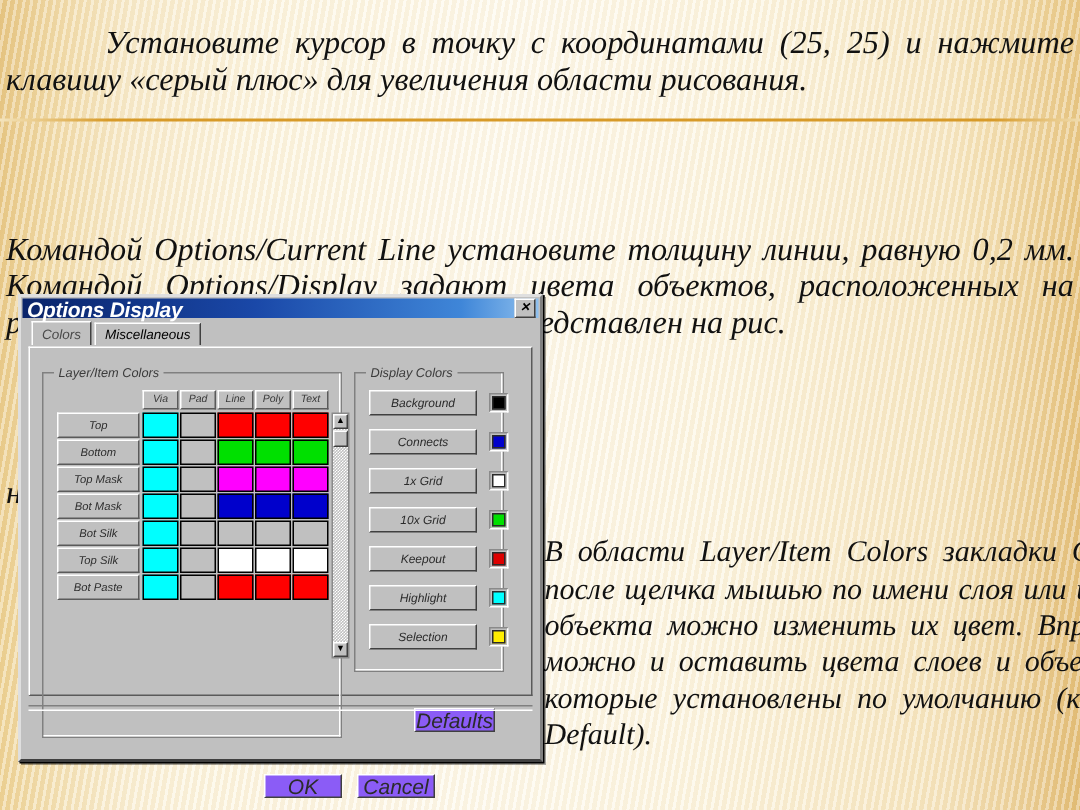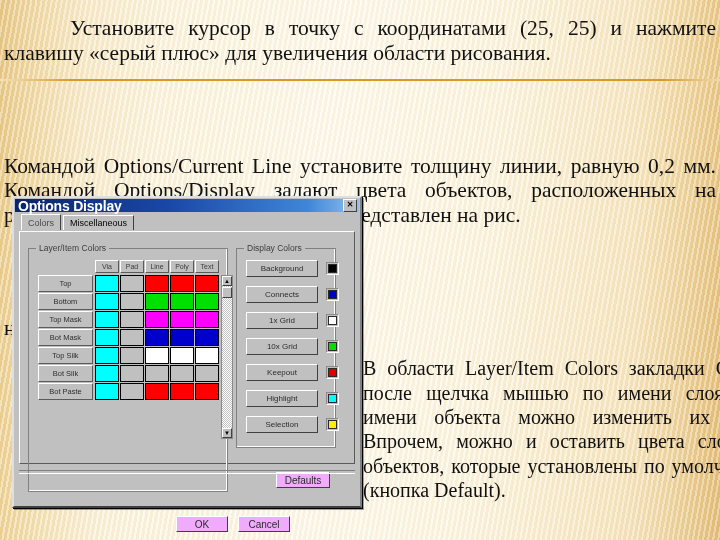--- a/index.html
+++ b/index.html
@@ -24,7 +24,7 @@
     background:linear-gradient(to right,rgba(255,255,255,0) 0%,rgba(255,255,255,0.38) 12%,rgba(255,255,255,0.5) 50%,rgba(255,255,255,0.35) 88%,rgba(255,255,255,0) 100%);
     pointer-events:none;
   }
-  #slide>*{position:relative;}
+  #slide>*{position:relative;font-style:italic;}
 
   .gold-rule{
     position:absolute;left:0;width:720px;height:2px;top:79px;

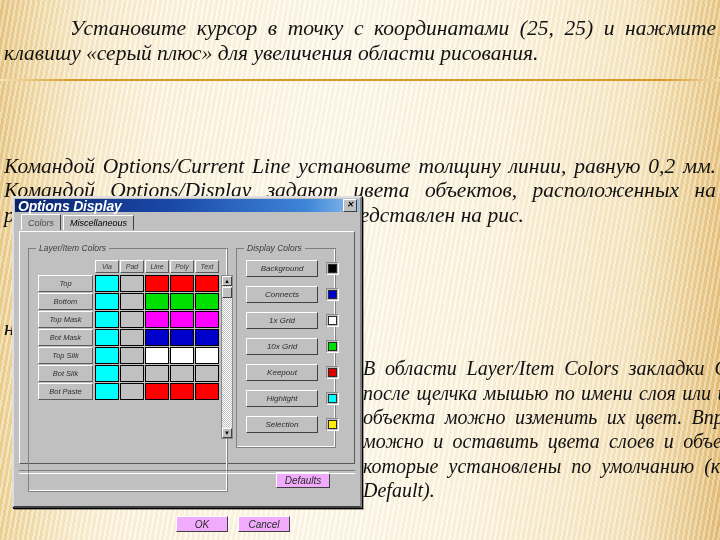--- a/index.html
+++ b/index.html
@@ -255,20 +255,20 @@
                 <div class="swatch" style="background: rgb(0, 0, 204);"></div>
               </div>
               <div class="mrow">
+                <div class="row-label">Bot Silk</div>
+                <div class="swatch" style="background: rgb(0, 255, 255);"></div>
+                <div class="swatch" style="background: rgb(192, 192, 192);"></div>
+                <div class="swatch" style="background: rgb(192, 192, 192);"></div>
+                <div class="swatch" style="background: rgb(192, 192, 192);"></div>
+                <div class="swatch" style="background: rgb(192, 192, 192);"></div>
+              </div>
+              <div class="mrow">
                 <div class="row-label">Top Silk</div>
                 <div class="swatch" style="background: rgb(0, 255, 255);"></div>
                 <div class="swatch" style="background: rgb(192, 192, 192);"></div>
                 <div class="swatch" style="background: rgb(255, 255, 255);"></div>
                 <div class="swatch" style="background: rgb(255, 255, 255);"></div>
                 <div class="swatch" style="background: rgb(255, 255, 255);"></div>
-              </div>
-              <div class="mrow">
-                <div class="row-label">Bot Silk</div>
-                <div class="swatch" style="background: rgb(0, 255, 255);"></div>
-                <div class="swatch" style="background: rgb(192, 192, 192);"></div>
-                <div class="swatch" style="background: rgb(192, 192, 192);"></div>
-                <div class="swatch" style="background: rgb(192, 192, 192);"></div>
-                <div class="swatch" style="background: rgb(192, 192, 192);"></div>
               </div>
               <div class="mrow">
                 <div class="row-label">Bot Paste</div>

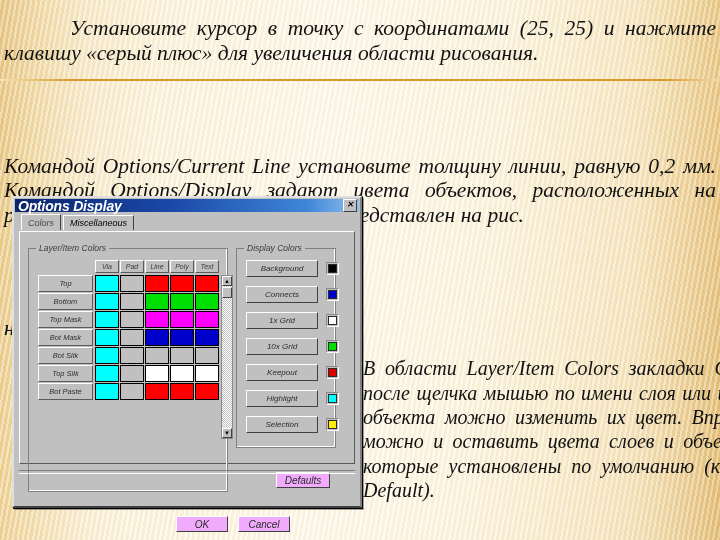--- a/index.html
+++ b/index.html
@@ -168,10 +168,10 @@
   .dcsw{width:9px;height:9px;border:1px solid #2a2a2a;box-sizing:border-box;}
 
   .btn{
-    position:absolute;background:#f0abfc;
+    position:absolute;background:#8b5cf6;
     border-top:1px solid #fff;border-left:1px solid #fff;
     border-right:1px solid #404040;border-bottom:1px solid #404040;
-    font-size:10px;color:#2b2b2b;display:flex;align-items:center;justify-content:center;
+    font-size:14px;color:#2b2b2b;display:flex;align-items:center;justify-content:center;
     box-sizing:border-box;font-family:"Liberation Sans", sans-serif;
   }
   #btn-defaults{left:262px;top:274px;width:54px;height:16px;}

